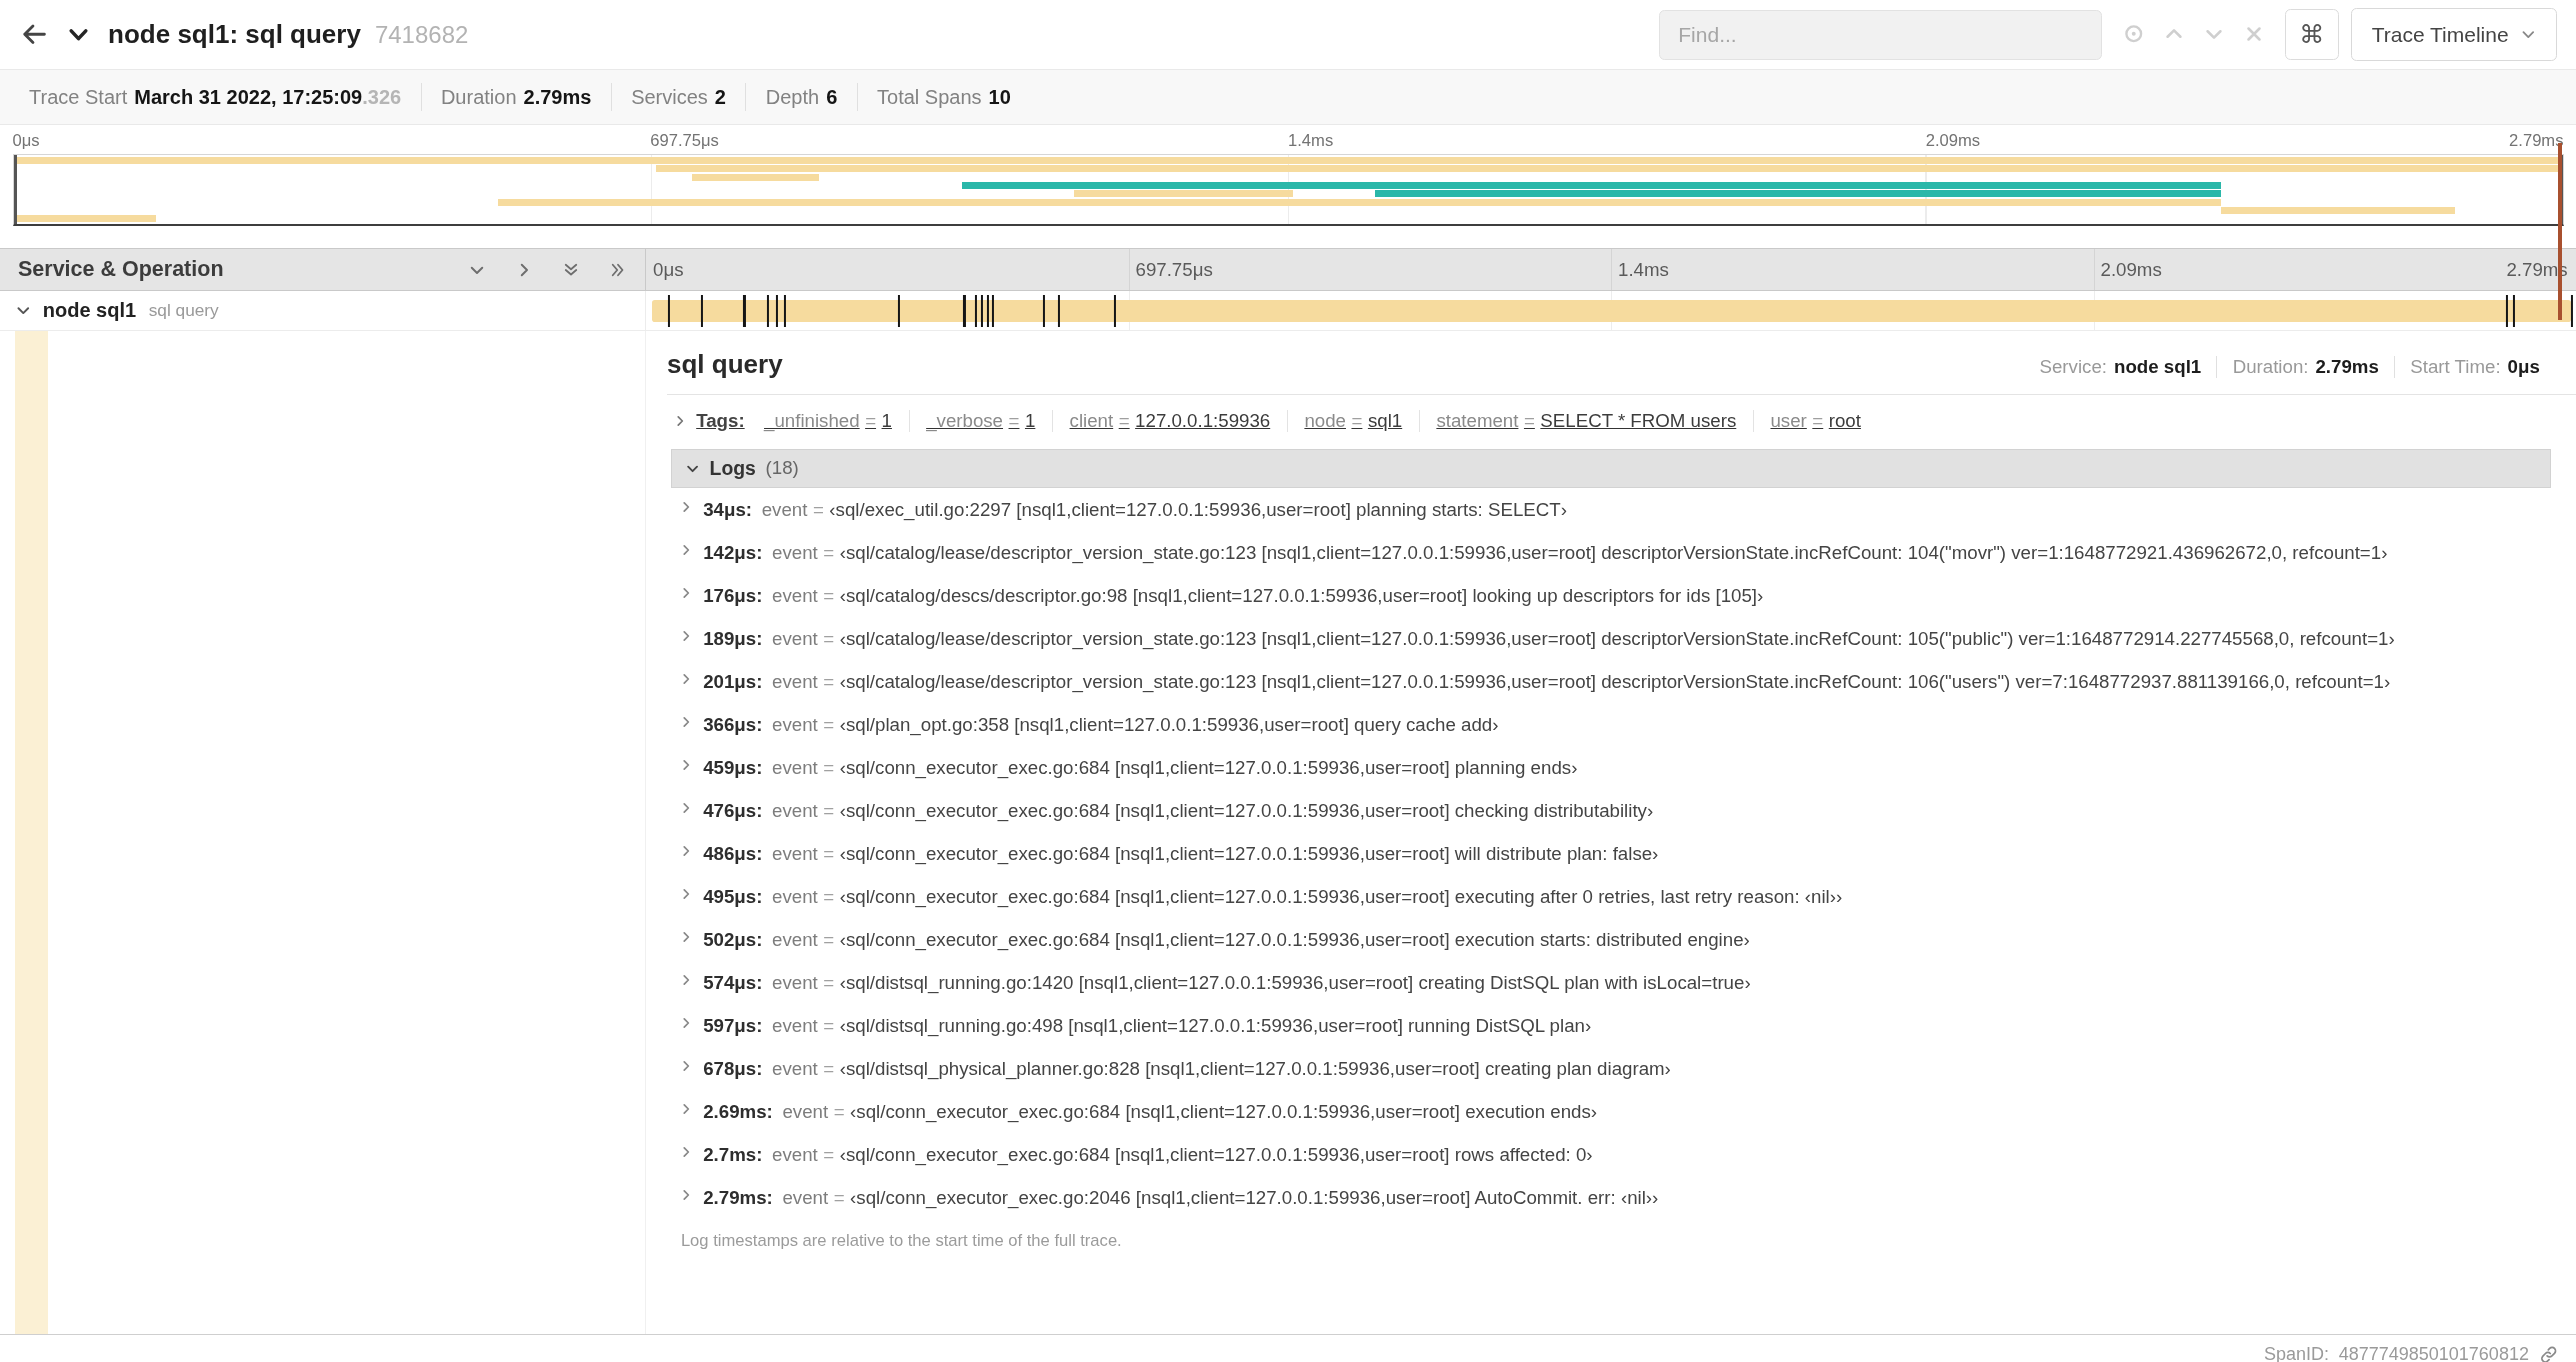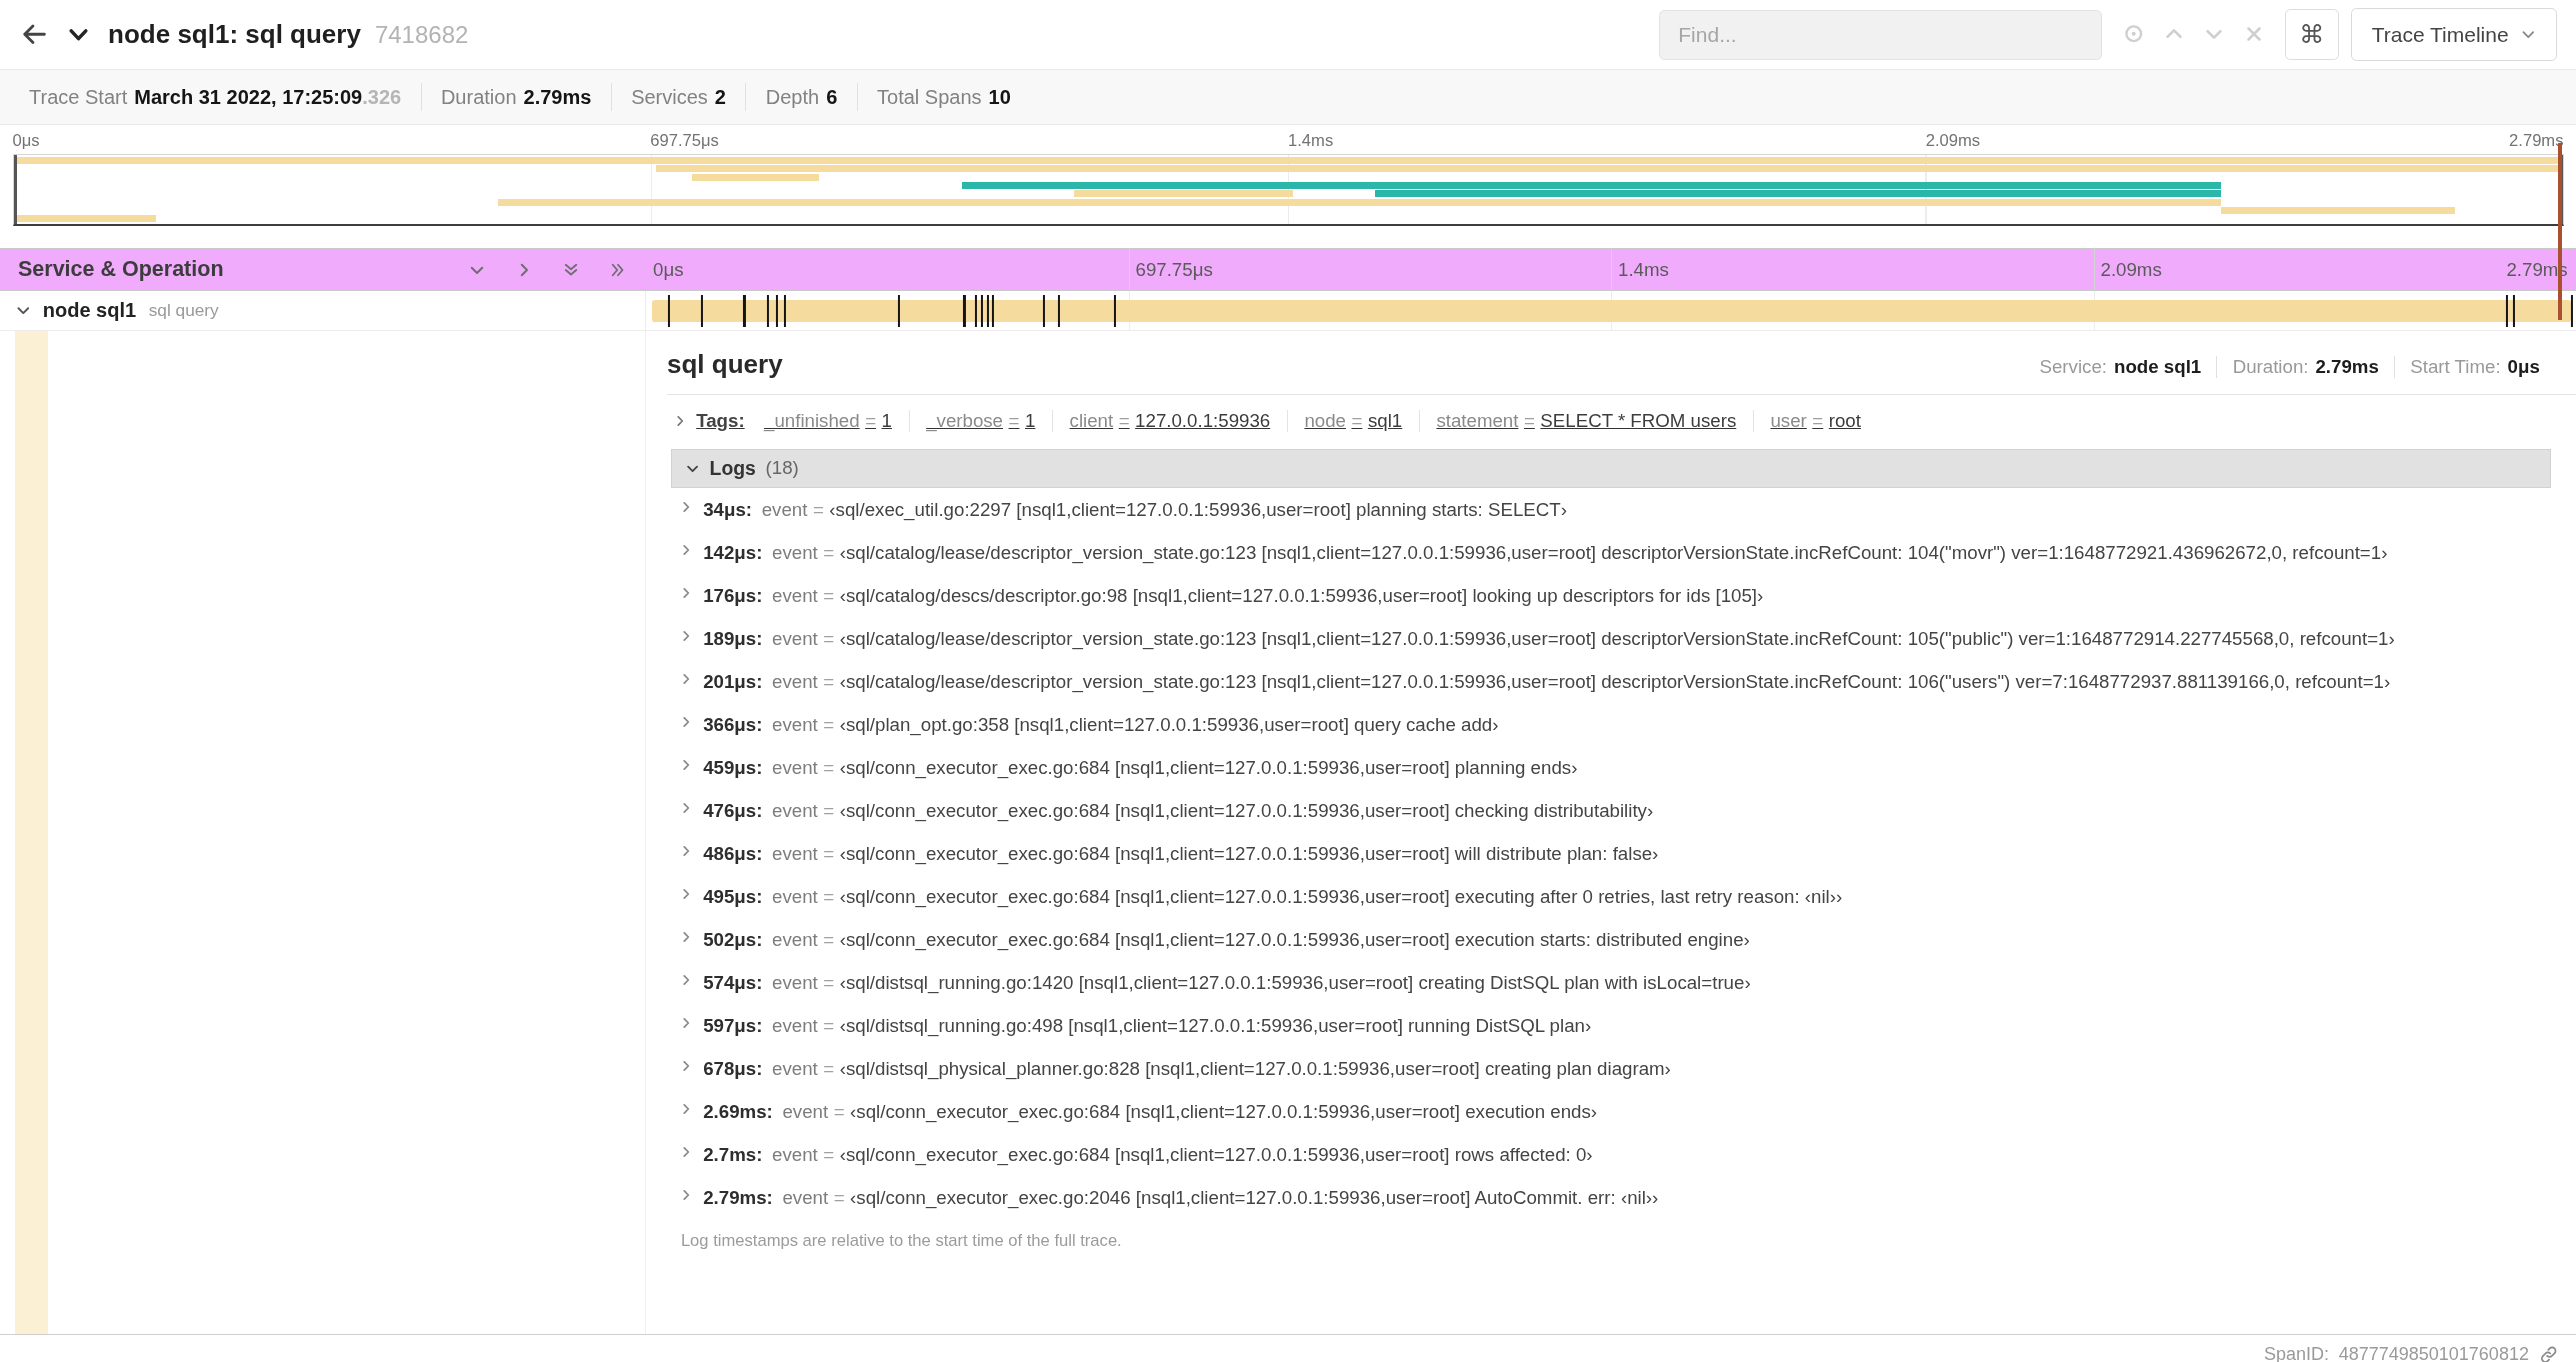--- a/index.html
+++ b/index.html
@@ -43,7 +43,7 @@
   .cursor-guide { position: fixed; left: 2558px; top: 143px; height: 177px; width: 3.5px; z-index: 60; }
 
   
-  .sec-header { height: 43px; display: flex; background: #f0abfc; border-top: 0.7px solid #c9c9c9; border-bottom: 0.7px solid #c9c9c9; }
+  .sec-header { height: 43px; display: flex; background: #e5e5e5; border-top: 0.7px solid #c9c9c9; border-bottom: 0.7px solid #c9c9c9; }
   .sh-left { flex: 0 0 646px; display: flex; align-items: center; padding: 0 18px; border-right: 0.7px solid #c9c9c9; }
   .sh-title { font-size: 21.5px; font-weight: bold; color: #3c3c3c; }
   .sh-icons { margin-left: auto; display: flex; align-items: center; gap: 29px; }

